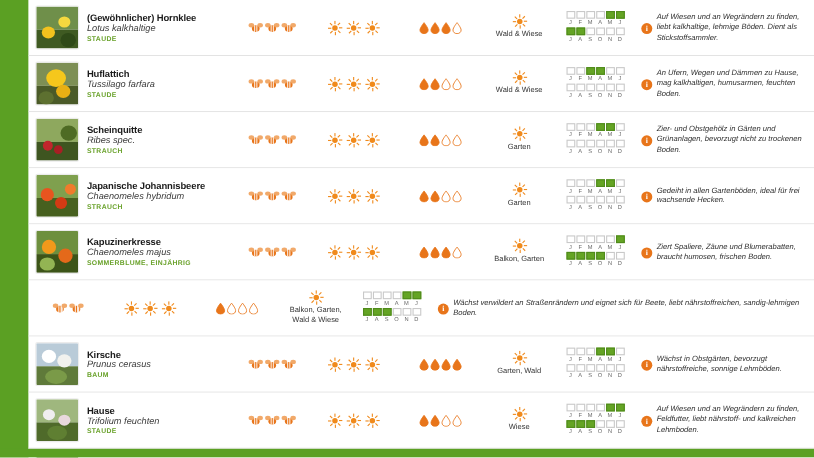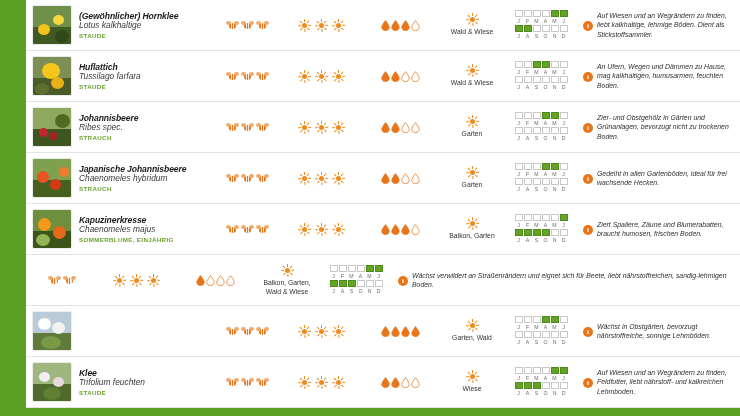--- a/index.html
+++ b/index.html
@@ -70,7 +70,6 @@
     color: #1b1b1b;
     letter-spacing: -0.1px;
     white-space: nowrap;
-    font-style: italic;
   }
   .nm .latin {
     font-size: 8.4px;

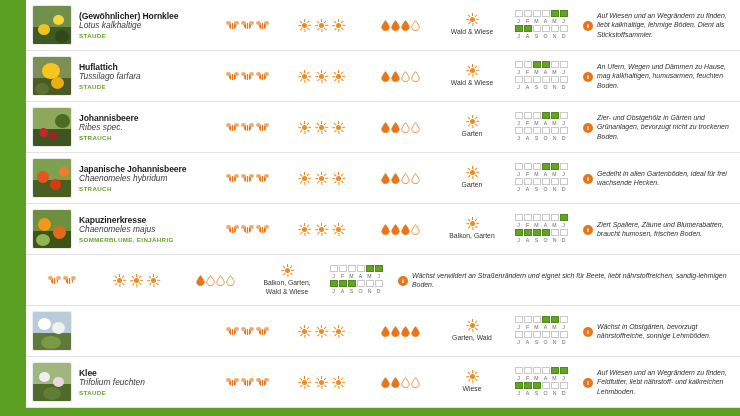--- a/index.html
+++ b/index.html
@@ -517,7 +517,7 @@
             <div class="blob" style="background: rgb(78, 107, 36); left: 22px; top: 6px; width: 15px; height: 14px;"></div>
           </div>
           <div class="nm">
-            <div class="common">Johannisbeere</div>
+            <div class="common">Scheinquitte</div>
             <div class="latin">Ribes spec.</div>
             <div class="type">STRAUCH</div>
           </div>

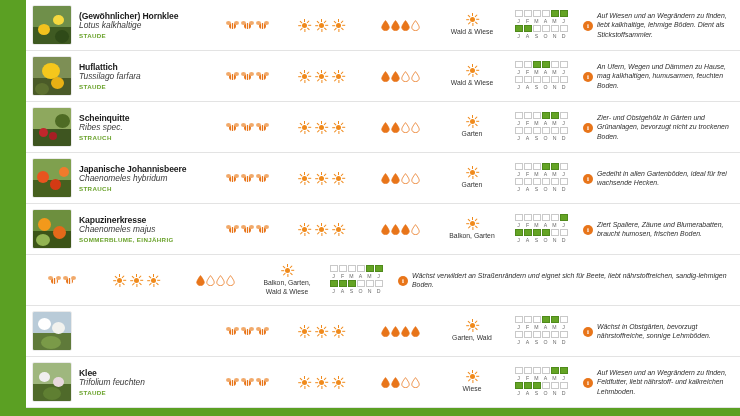--- a/index.html
+++ b/index.html
@@ -1103,6 +1103,11 @@
             <div class="blob" style="background: rgb(242, 242, 238); left: 19px; top: 10px; width: 13px; height: 12px;"></div>
             <div class="blob" style="background: rgb(122, 154, 72); left: 8px; top: 24px; width: 20px; height: 13px;"></div>
           </div>
+          <div class="nm">
+            <div class="common">Kirsche</div>
+            <div class="latin">Prunus cerasus</div>
+            <div class="type">BAUM</div>
+          </div>
         </div>
         <div class="c-bees">
           <span class="bee">

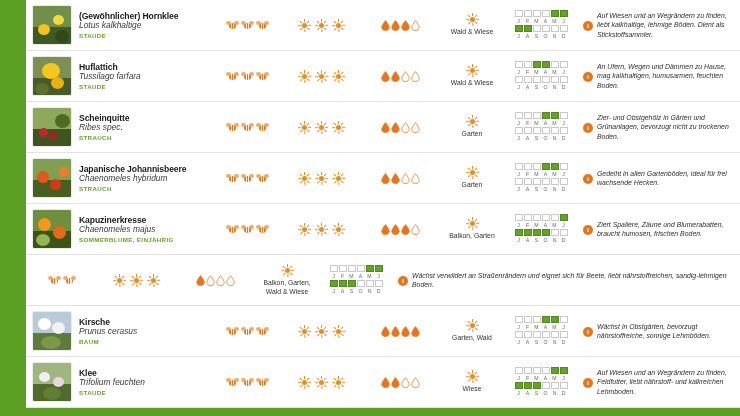--- a/index.html
+++ b/index.html
@@ -1256,7 +1256,7 @@
             <div class="blob" style="background: rgb(95, 127, 50); left: 10px; top: 24px; width: 18px; height: 13px;"></div>
           </div>
           <div class="nm">
-            <div class="common">Klee</div>
+            <div class="common">Hause</div>
             <div class="latin">Trifolium feuchten</div>
             <div class="type">STAUDE</div>
           </div>

